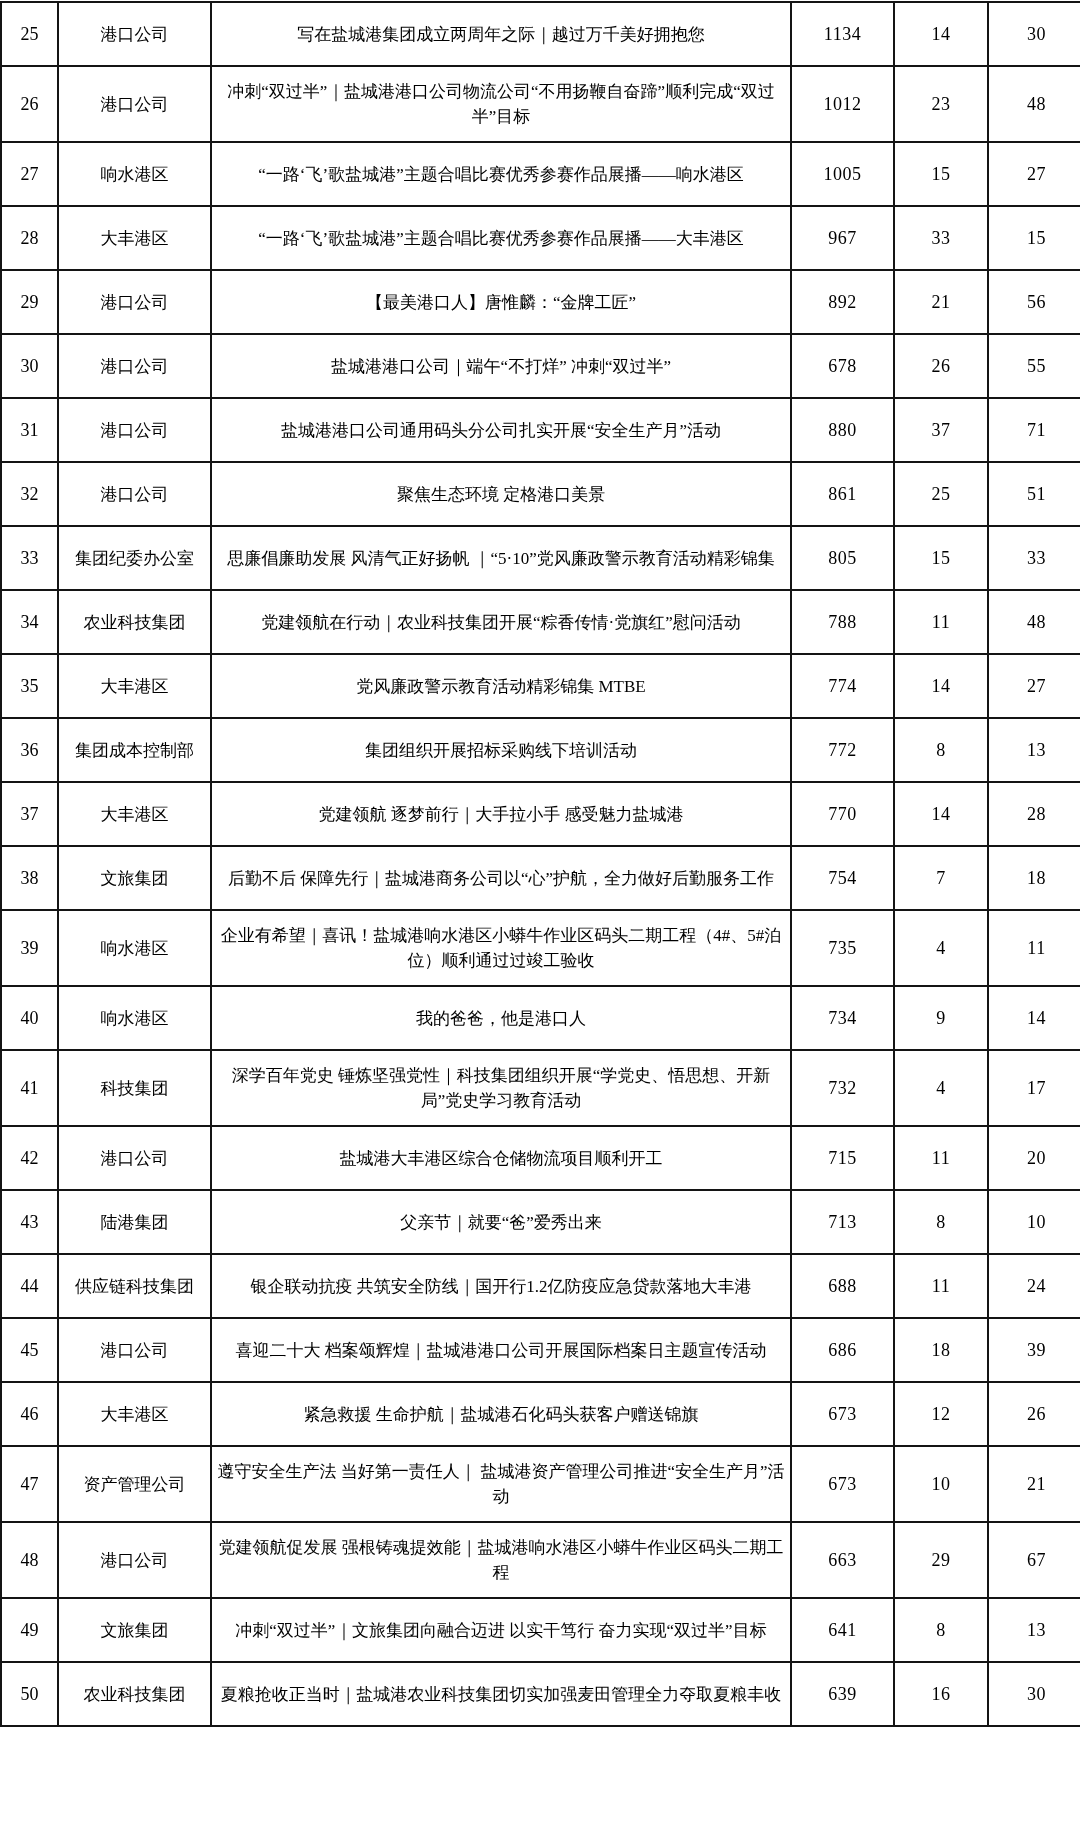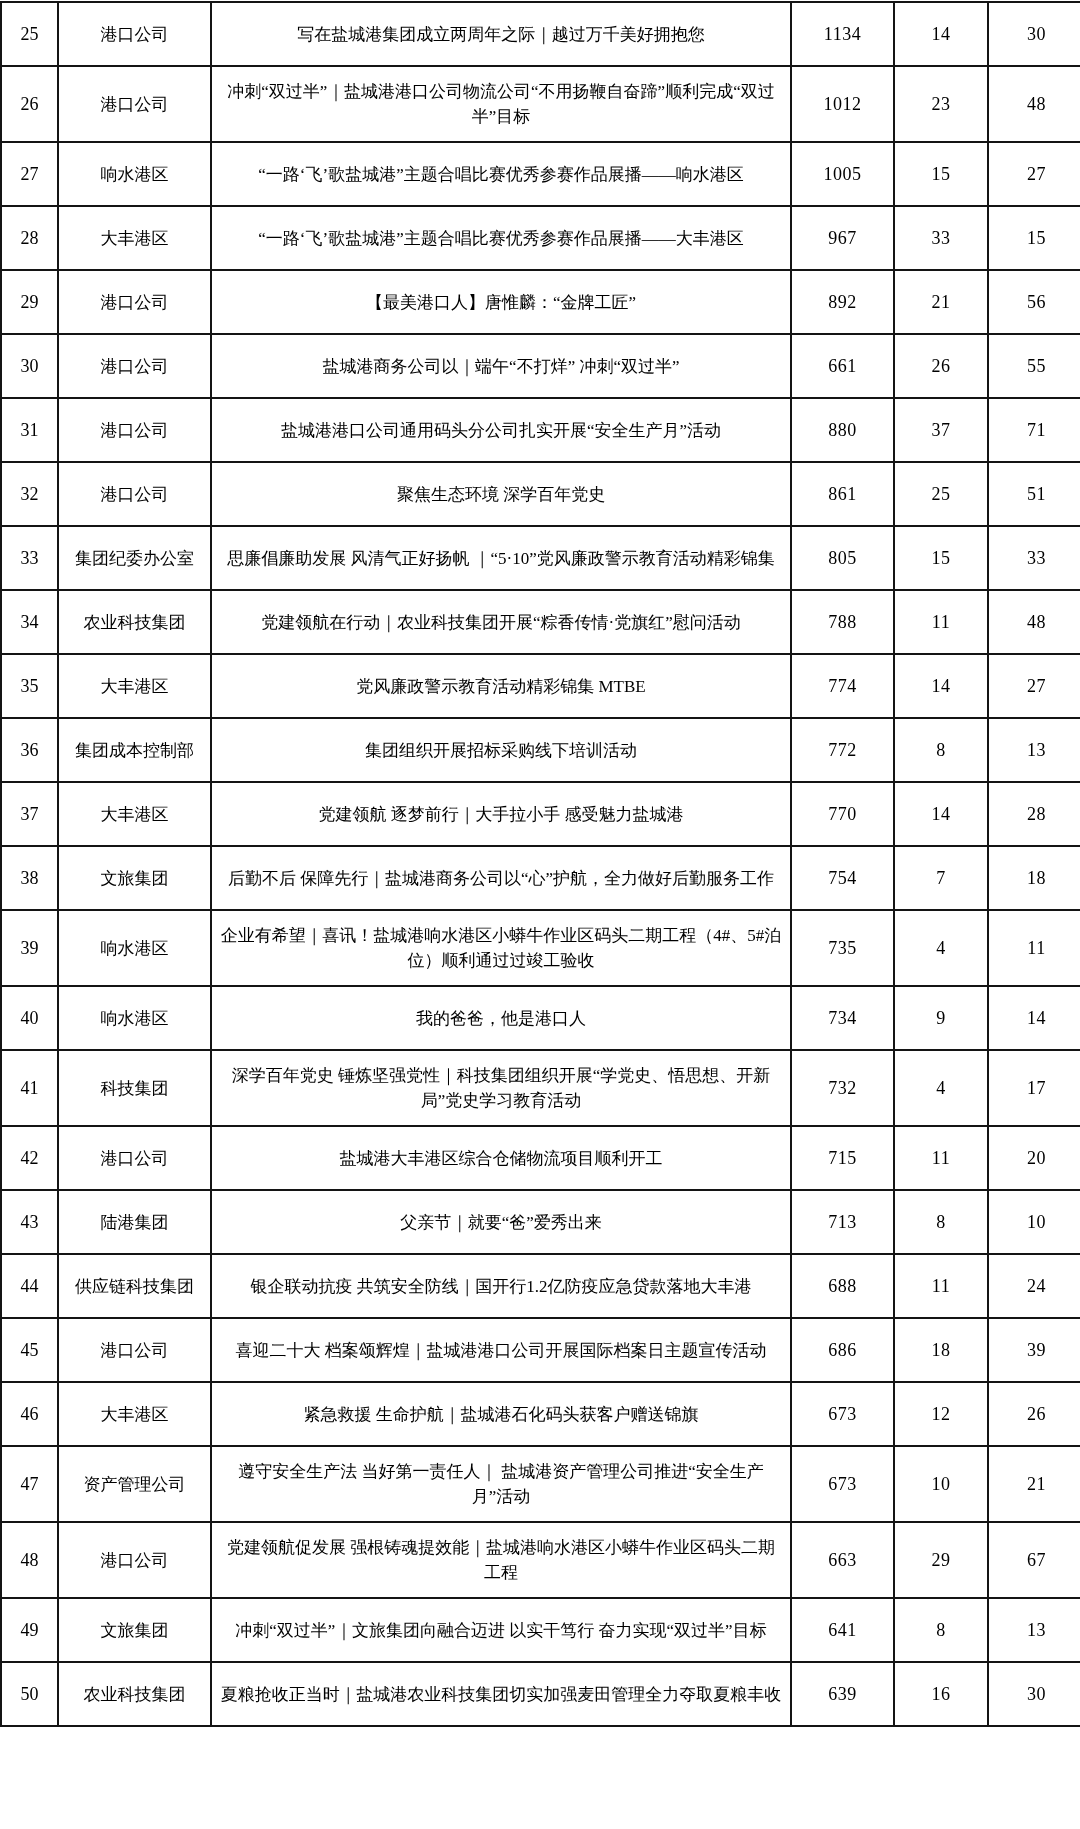--- a/index.html
+++ b/index.html
@@ -29,7 +29,7 @@
   }
   td.c-no  { font-size: 18px; }
   td.c-org { font-size: 17px; padding: 12px 4px; }
-  td.c-title { padding: 12px 8px; }
+  td.c-title { padding: 12px 0; }
   td.c-num { font-size: 18px; letter-spacing: 0.5px; }
 </style>
 </head>

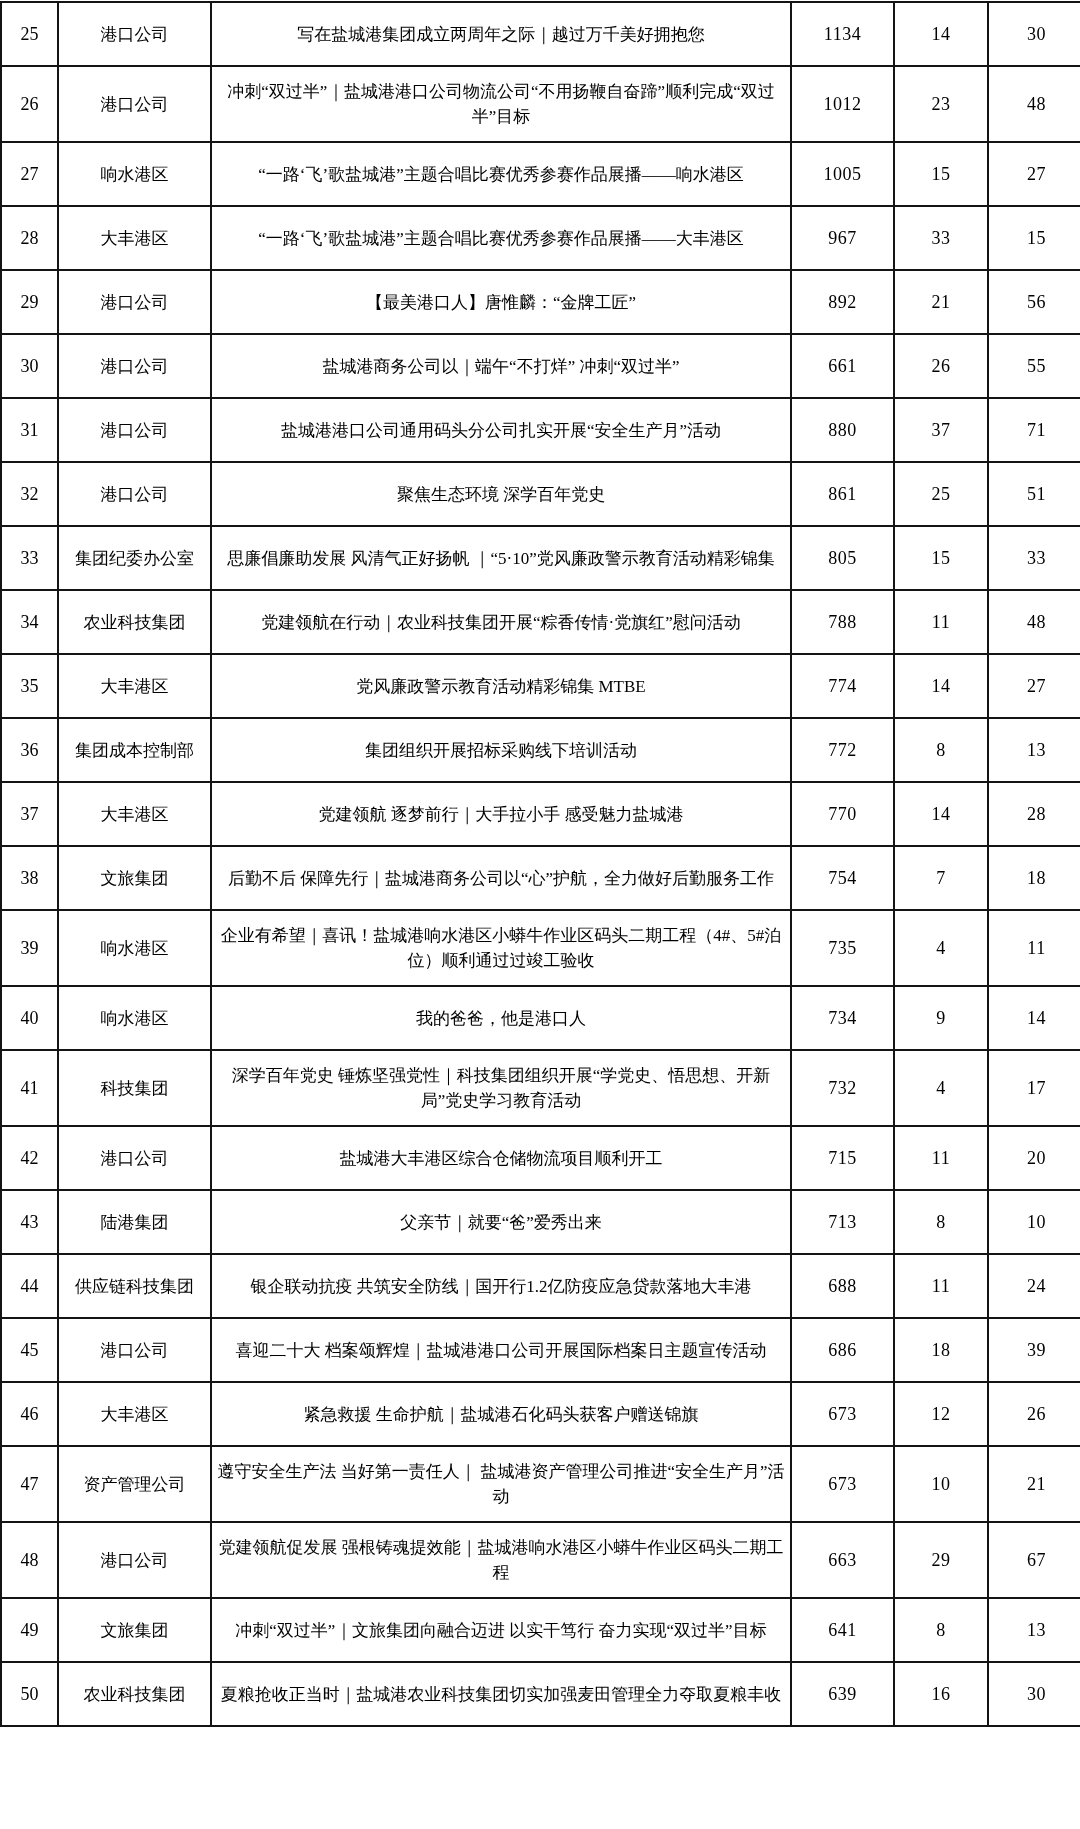--- a/index.html
+++ b/index.html
@@ -89,7 +89,7 @@
       <tr>
       <td class="c-no">30</td>
       <td class="c-org">港口公司</td>
-      <td class="c-title">盐城港商务公司以｜端午“不打烊” 冲刺“双过半”</td>
+      <td class="c-title">盐城港港口公司｜端午“不打烊” 冲刺“双过半”</td>
       <td class="c-num">661</td>
       <td class="c-num">26</td>
       <td class="c-num">55</td>

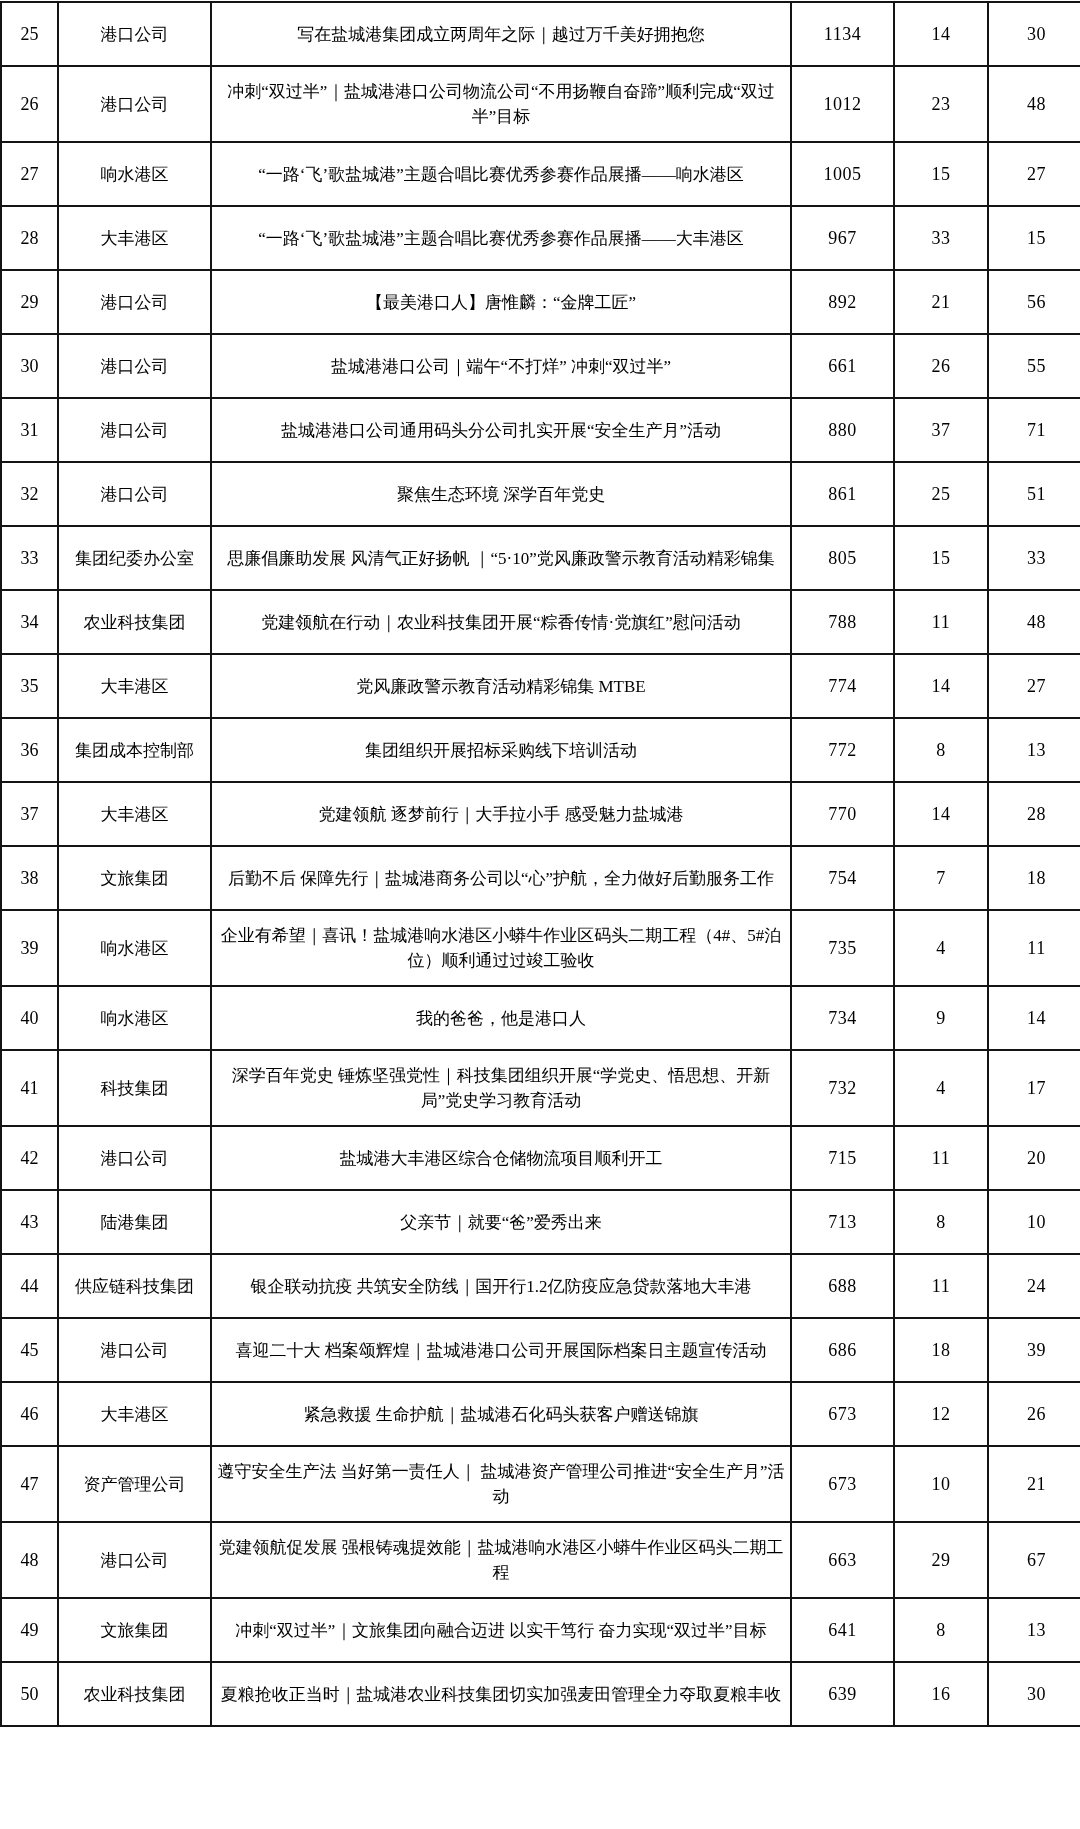--- a/index.html
+++ b/index.html
@@ -90,7 +90,7 @@
       <td class="c-no">30</td>
       <td class="c-org">港口公司</td>
       <td class="c-title">盐城港港口公司｜端午“不打烊” 冲刺“双过半”</td>
-      <td class="c-num">661</td>
+      <td class="c-num">678</td>
       <td class="c-num">26</td>
       <td class="c-num">55</td>
     </tr>

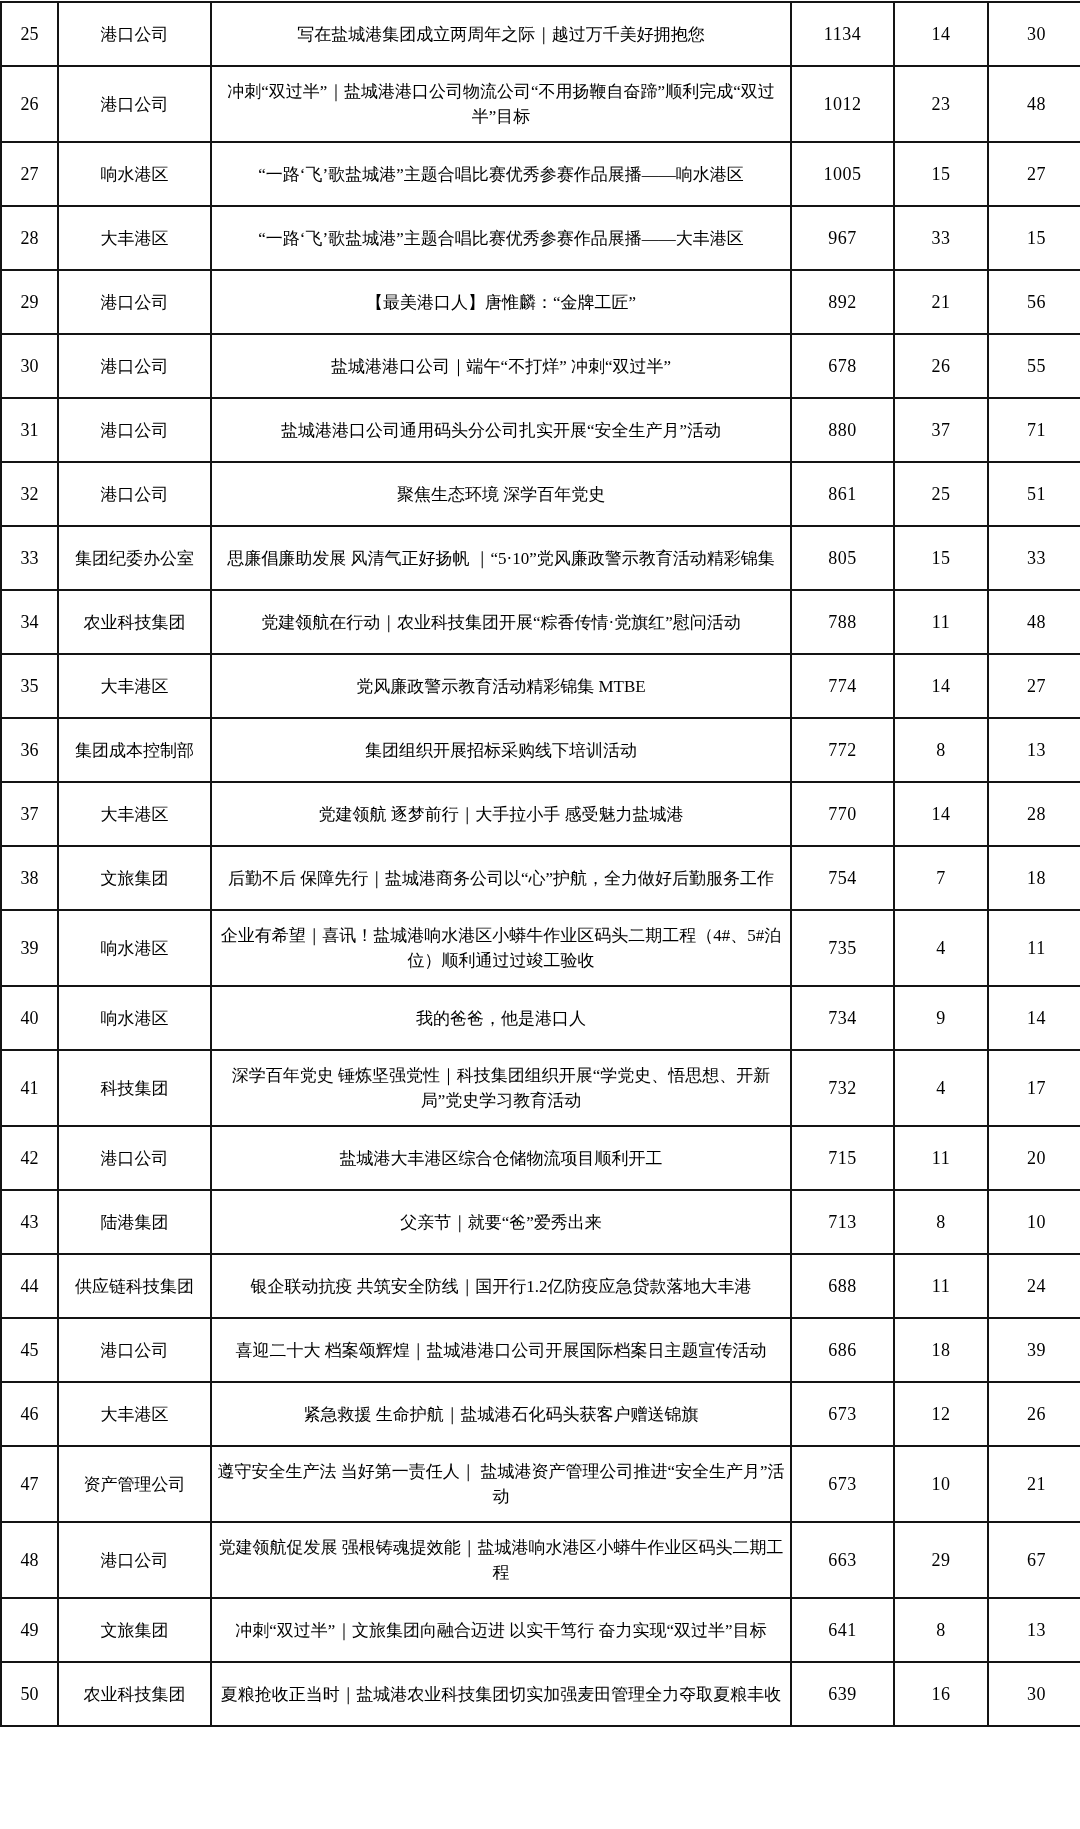--- a/index.html
+++ b/index.html
@@ -105,7 +105,7 @@
       <tr>
       <td class="c-no">32</td>
       <td class="c-org">港口公司</td>
-      <td class="c-title">聚焦生态环境 深学百年党史</td>
+      <td class="c-title">聚焦生态环境 定格港口美景</td>
       <td class="c-num">861</td>
       <td class="c-num">25</td>
       <td class="c-num">51</td>

